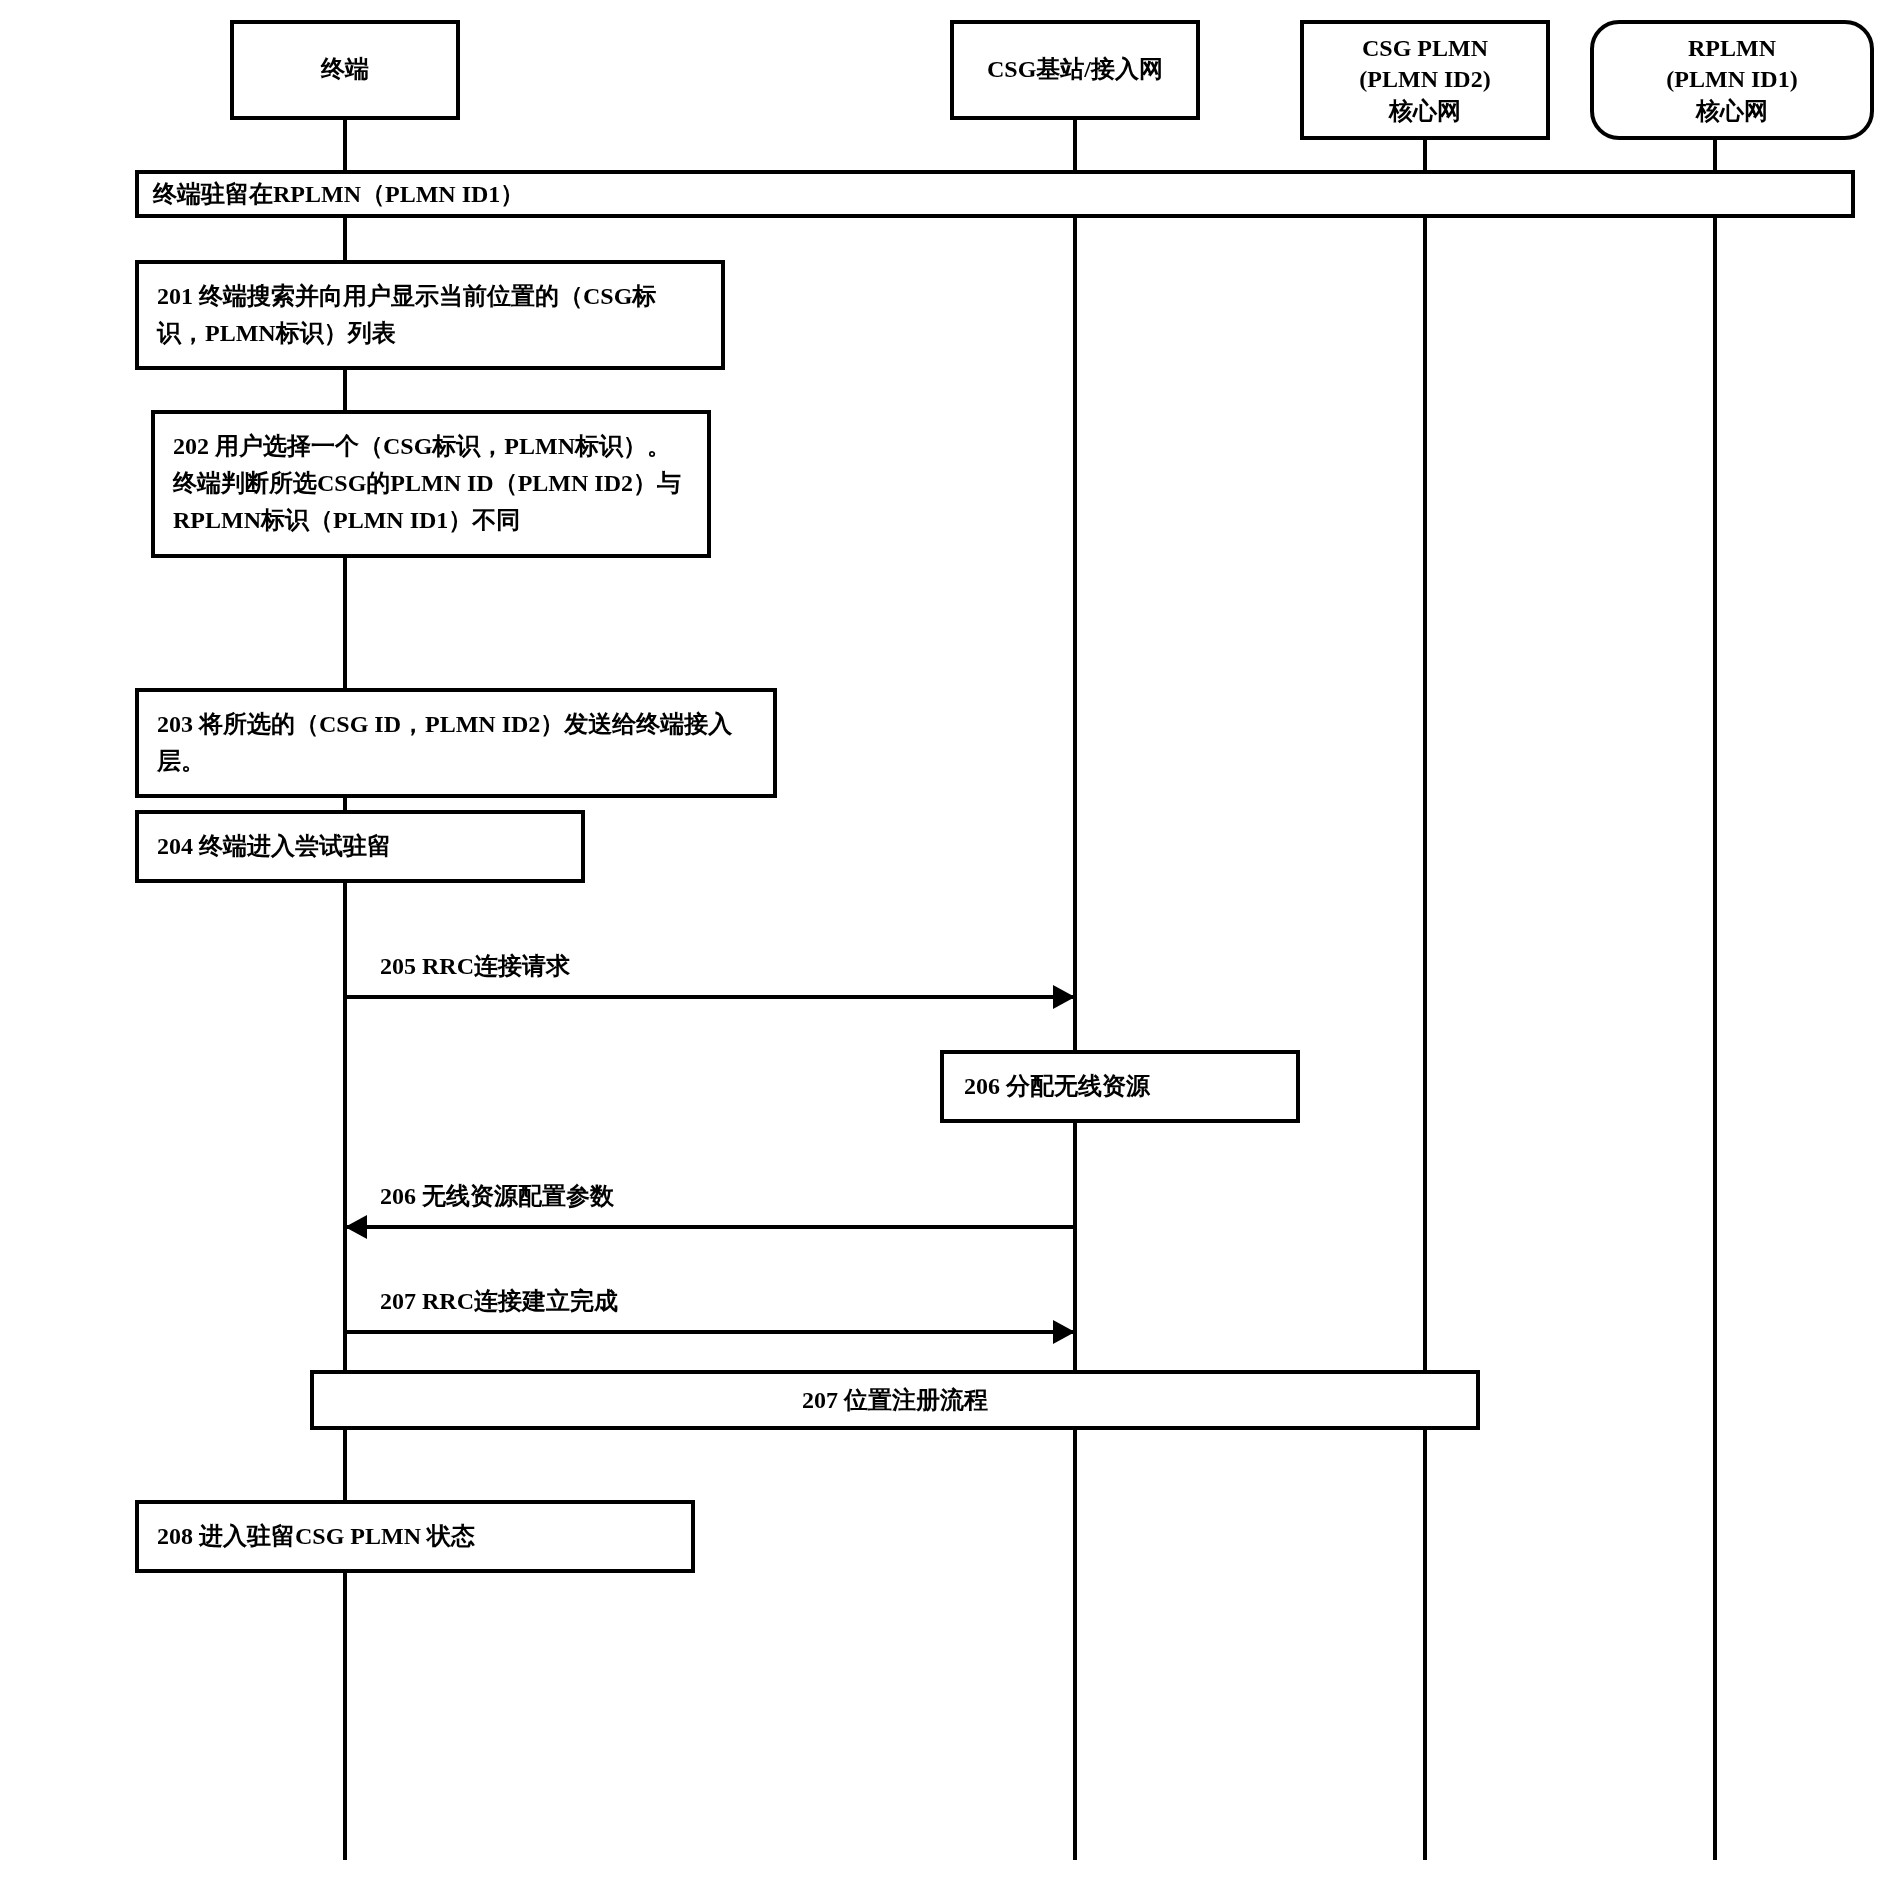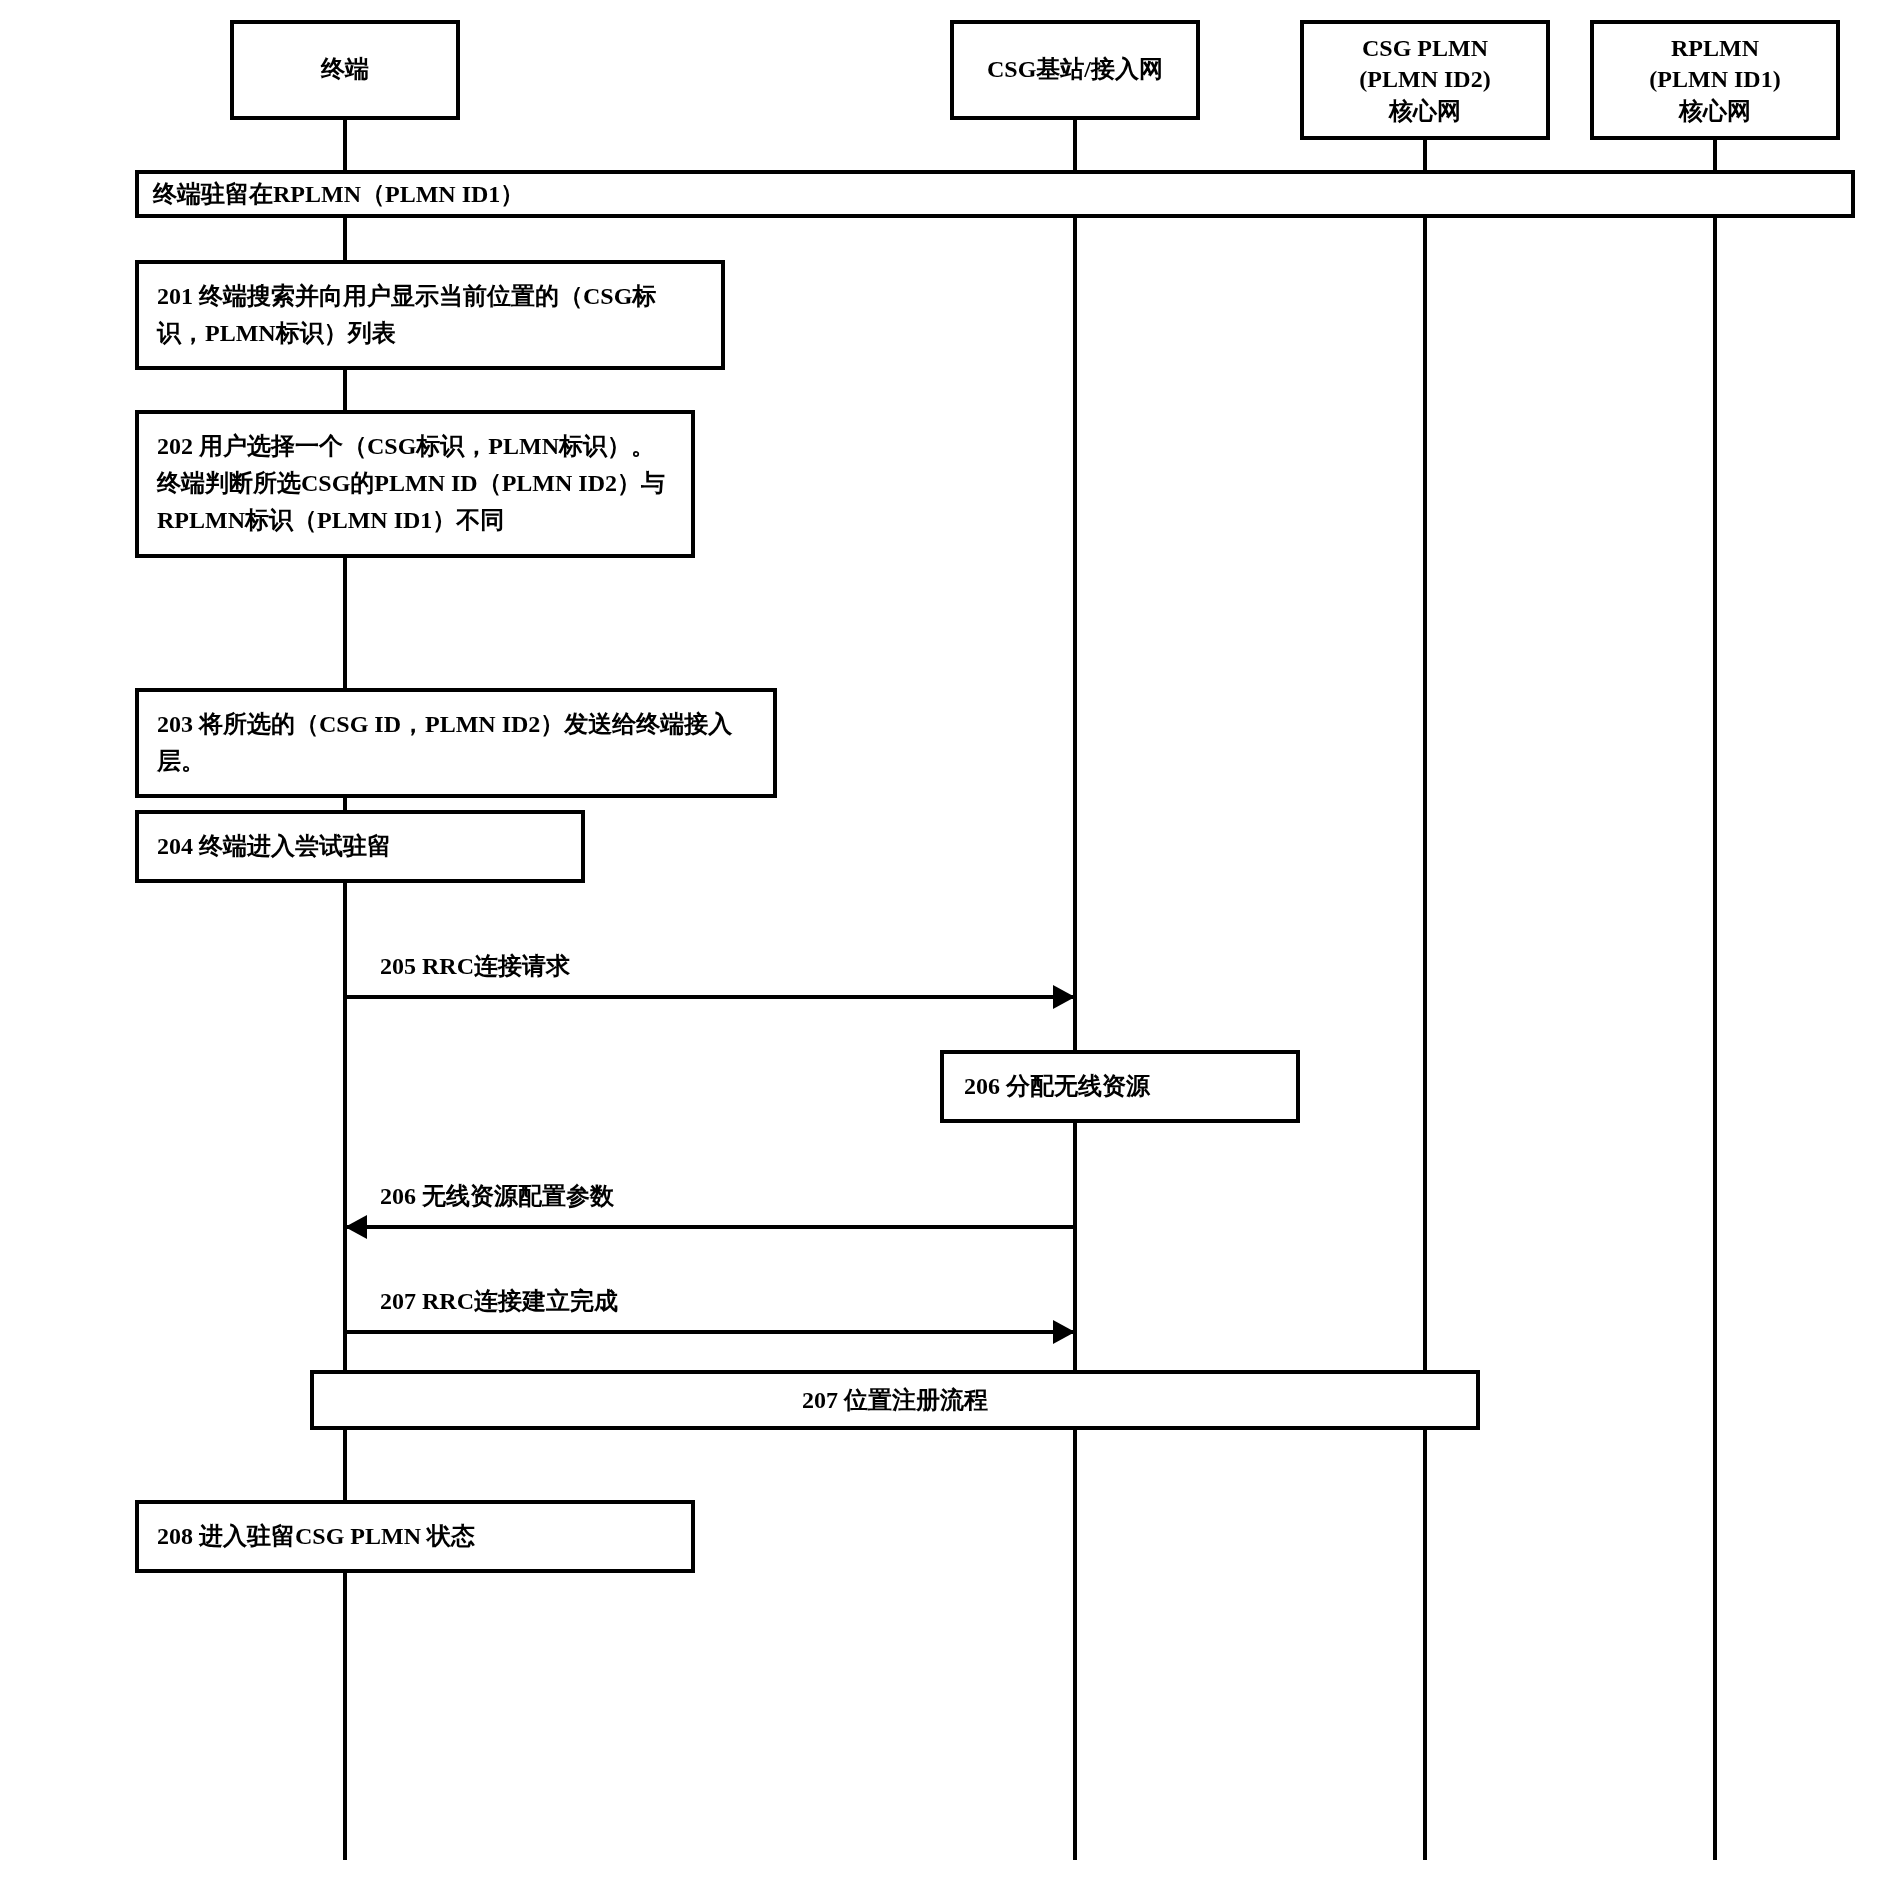--- a/index.html
+++ b/index.html
@@ -93,7 +93,7 @@
 (PLMN ID2)
 核心网</span>
   </div>
-  <div class="participant" style="left:1570px; top:0; width:250px; height:120px;">
+  <div class="participant" style="left:1570px; top:0; width:284px; height:120px;border-radius:29px;">
     <span style="white-space:pre-line;">RPLMN
 (PLMN ID1)
 核心网</span>

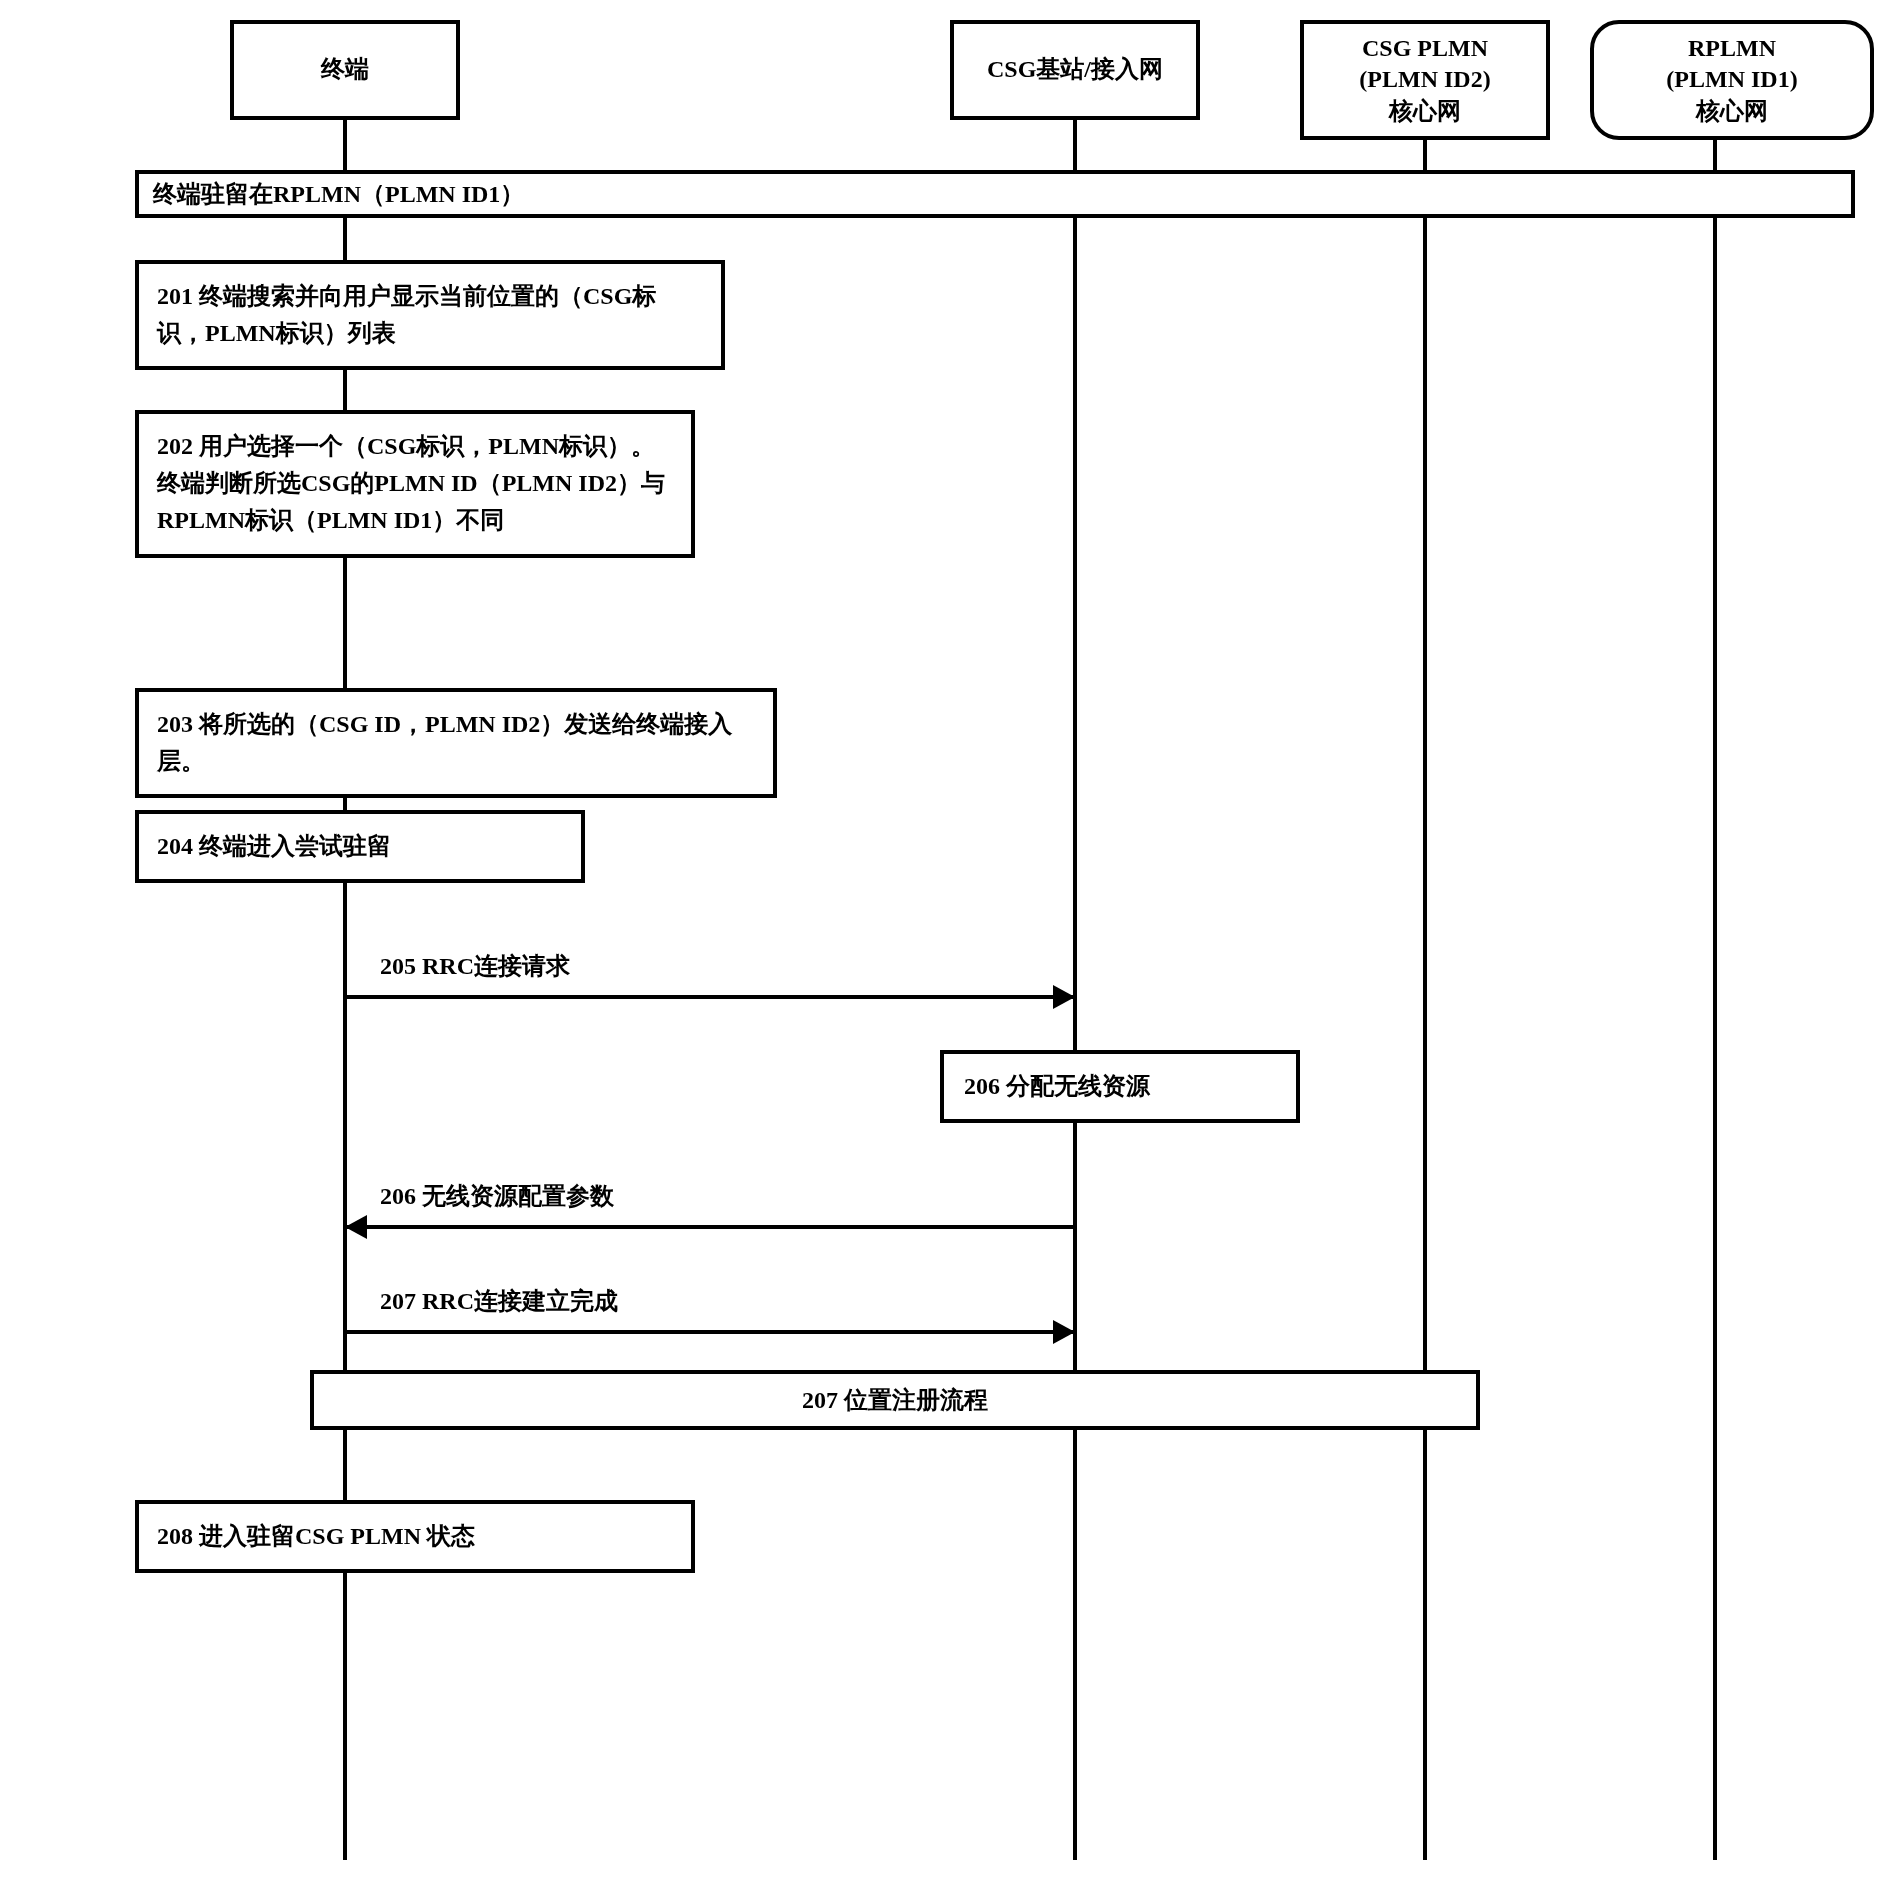--- a/index.html
+++ b/index.html
@@ -112,7 +112,7 @@
     <span>201 终端搜索并向用户显示当前位置的（CSG标识，PLMN标识）列表</span>
   </div>
 
-  <div class="step-box" style="left:115px; top:390px; width:560px;">
+  <div class="step-box" style="left:131px; top:390px; width:560px;">
     <span>202 用户选择一个（CSG标识，PLMN标识）。终端判断所选CSG的PLMN ID（PLMN ID2）与RPLMN标识（PLMN ID1）不同</span>
   </div>
 

